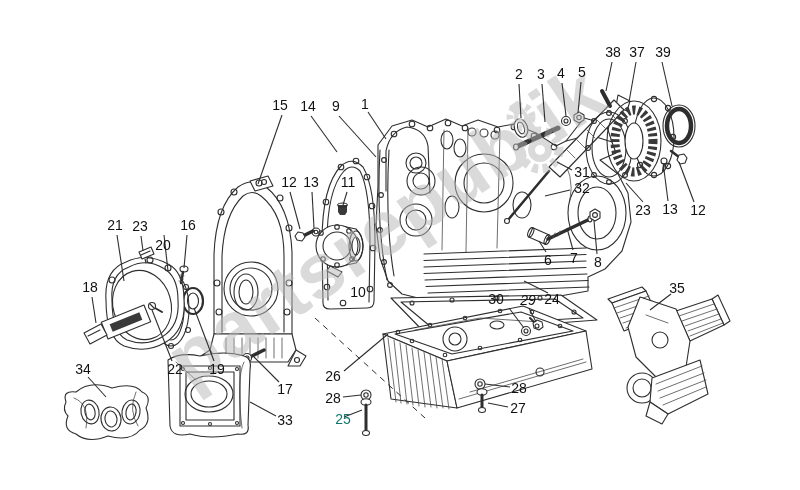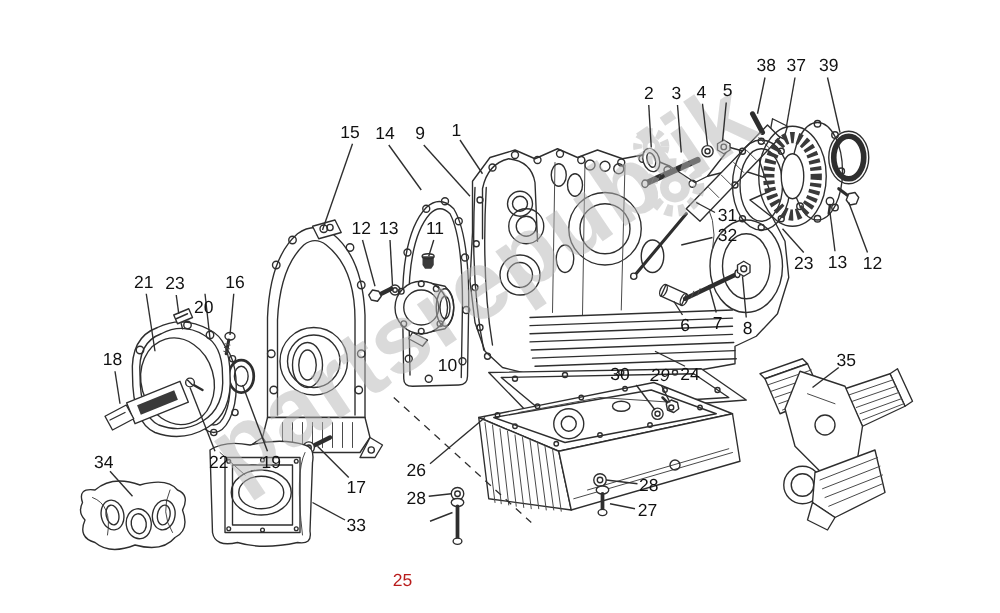--- a/index.html
+++ b/index.html
@@ -509,7 +509,7 @@
       <div class="callout" style="left: 175px; top: 369px; color: rgb(17, 17, 17);">22</div>
       <div class="callout" style="left: 140px; top: 226px; color: rgb(17, 17, 17);">23</div>
       <div class="callout" style="left: 552px; top: 299px; color: rgb(17, 17, 17);">24</div>
-      <div class="callout" style="left: 322px; top: 419px; color: #b91c1c; margin-top: 45px;">25</div>
+      <div class="callout" style="left: 343px; top: 419px; color: #0f766e;">25</div>
       <div class="callout" style="left: 333px; top: 376px; color: rgb(17, 17, 17);">26</div>
       <div class="callout" style="left: 518px; top: 408px; color: rgb(17, 17, 17);">27</div>
       <div class="callout" style="left: 519px; top: 388px; color: rgb(17, 17, 17);">28</div>

